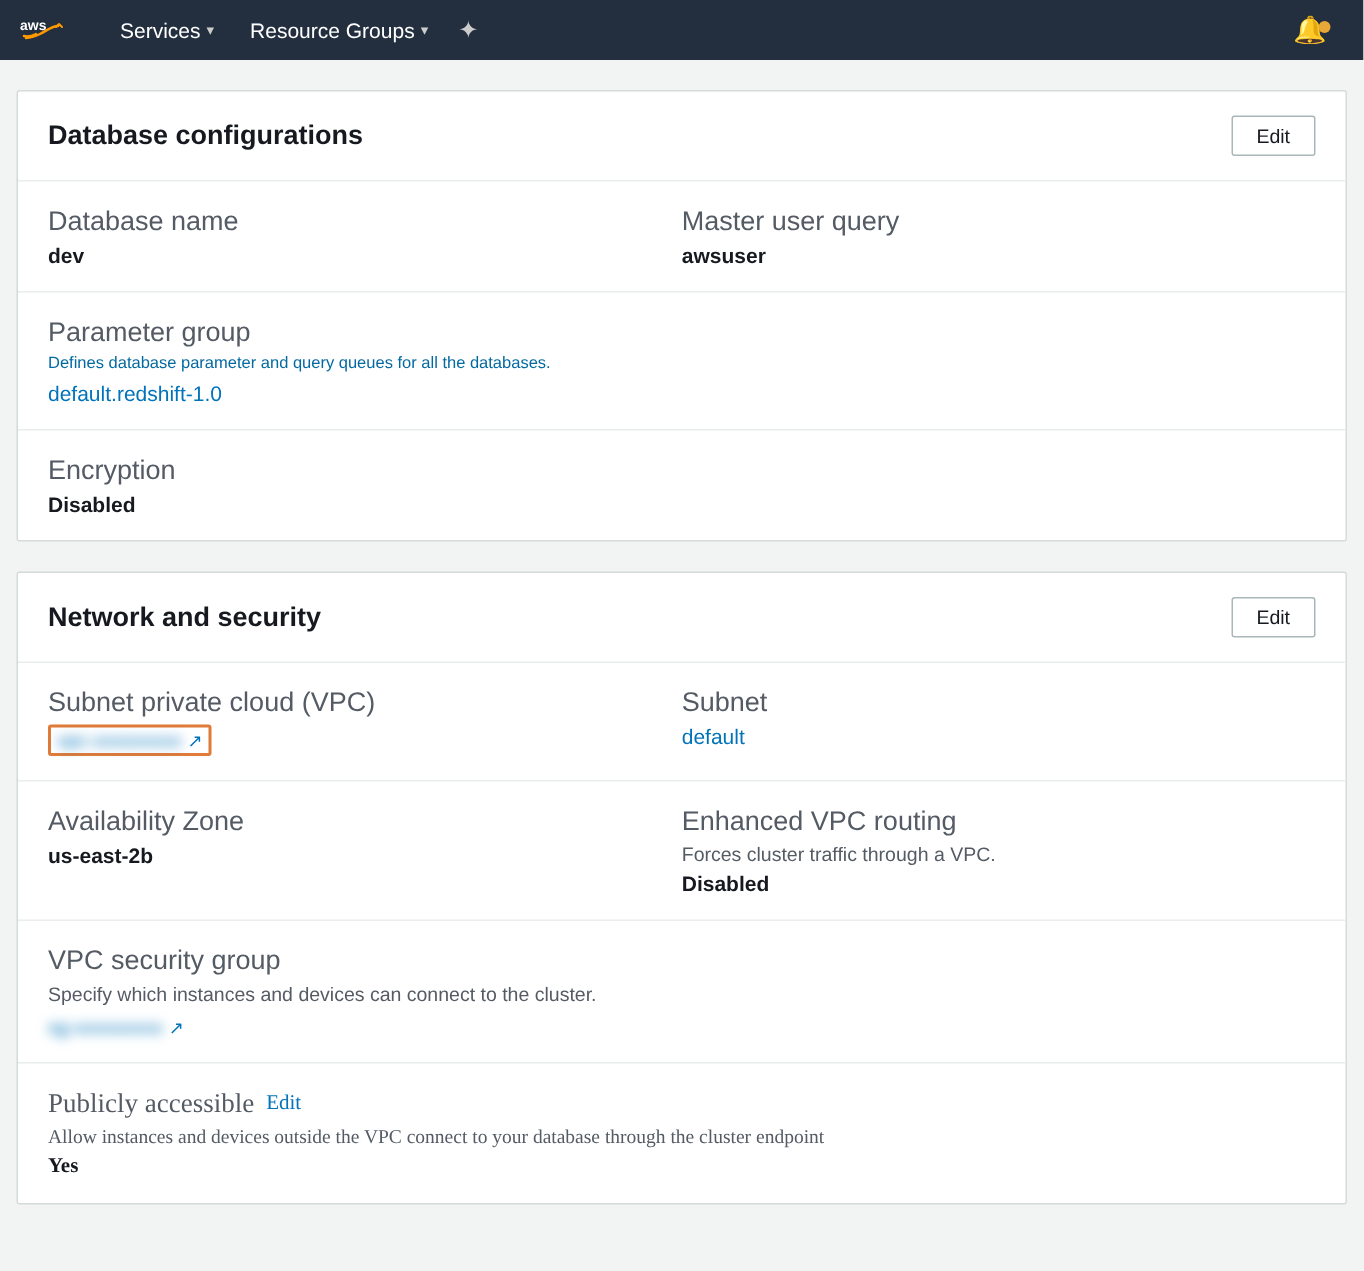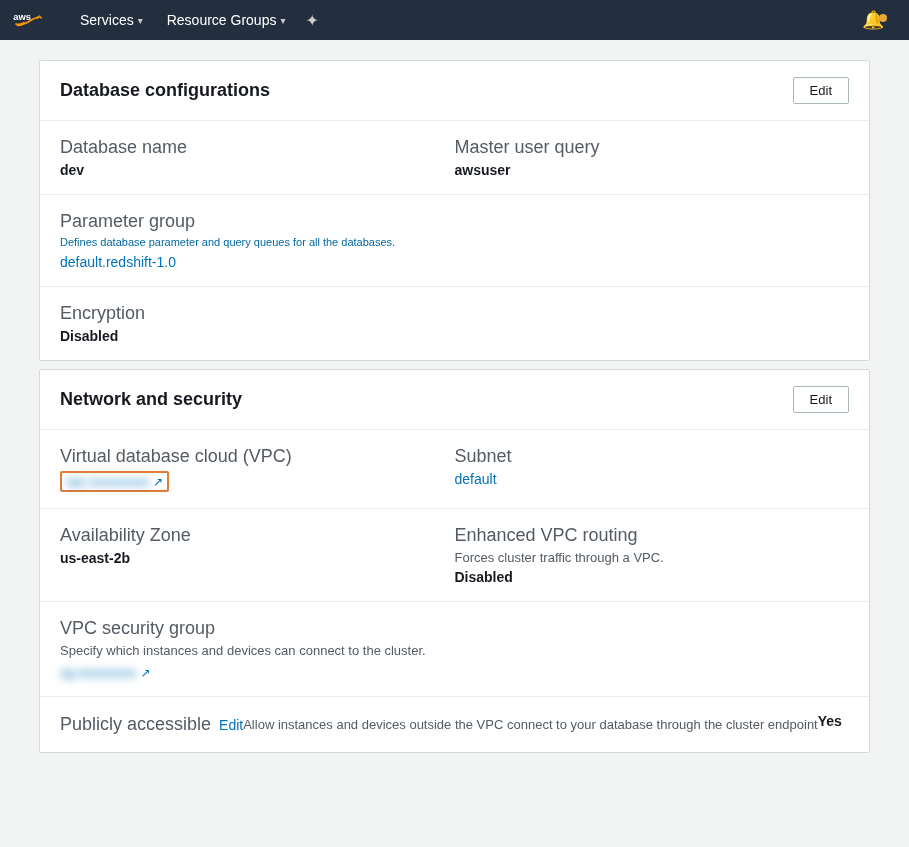--- a/index.html
+++ b/index.html
@@ -75,10 +75,10 @@
 
     
     .main-content {
-      padding: 20px 39px;
+      padding: 20px 11px;
       display: flex;
       flex-direction: column;
-      gap: 8px;
+      gap: 20px;
     }
 
     

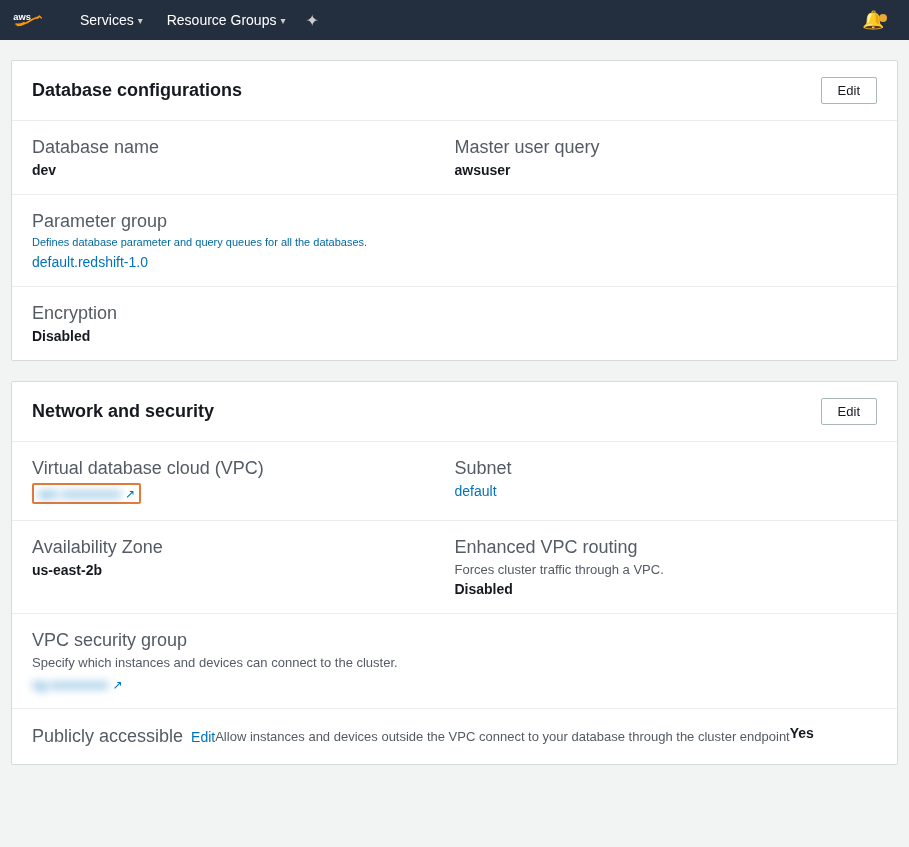--- a/index.html
+++ b/index.html
@@ -274,7 +274,7 @@
 
       <div class="two-col-row">
         <div class="info-col">
-          <div class="info-label">Virtual database cloud (VPC)</div>
+          <div class="info-label">Subnet private cloud (VPC)</div>
           <div>
             <span class="blurred-link">
               <span class="blurred-text">vpc-xxxxxxxxx</span>

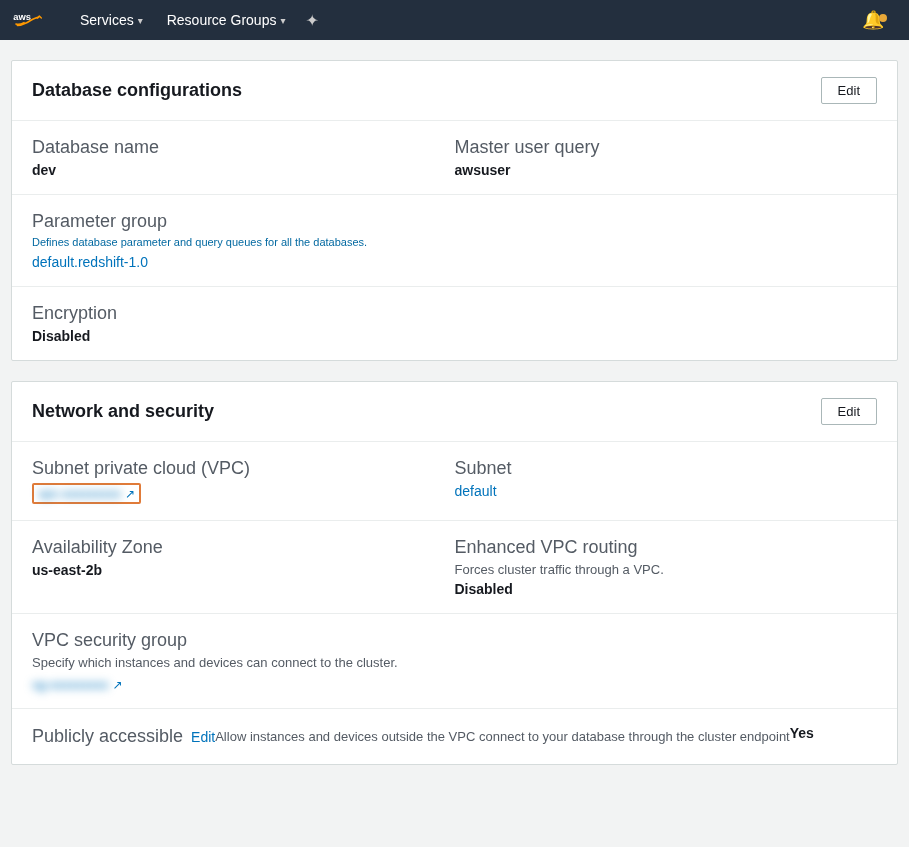--- a/index.html
+++ b/index.html
@@ -311,7 +311,7 @@
         </div>
       </div>
 
-      <div class="info-row" style="flex-direction:row;">
+      <div class="info-row" style="flex-direction:column;font-family:Liberation Serif, serif;">
         <div style="display:flex; align-items:center;">
           <div class="info-label" style="margin-bottom:0;">Publicly accessible</div>
           <span class="inline-edit">Edit</span>

